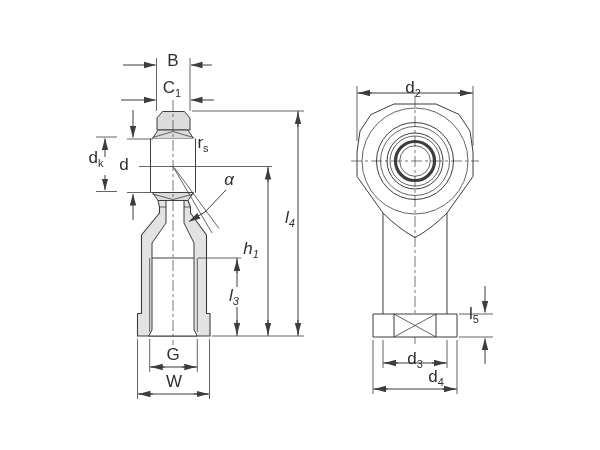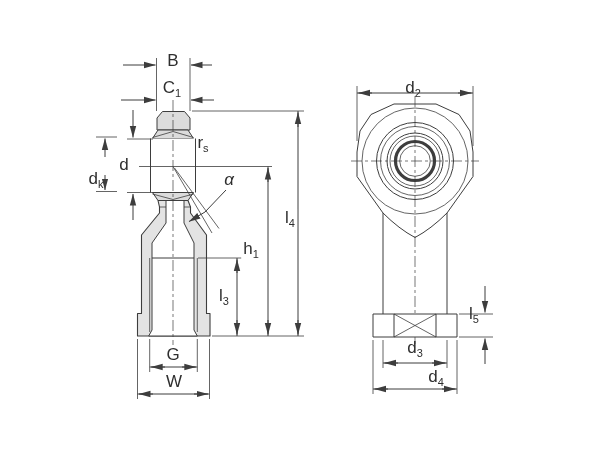--- a/index.html
+++ b/index.html
@@ -193,7 +193,7 @@
 
   <span class="lbl" style="left:173px;top:62px"><span>B</span><sub></sub></span>
   <span class="lbl" style="left:172px;top:89px"><span>C</span><sub>1</sub></span>
-  <span class="lbl" style="left:96px;top:180px"><span>d</span><sub>k</sub></span>
+  <span class="lbl" style="left:96px;top:159px"><span>d</span><sub>k</sub></span>
   <span class="lbl" style="left:124px;top:166px"><span>d</span><sub></sub></span>
   <span class="lbl" style="left:203px;top:144px"><span>r</span><sub>s</sub></span>
   <span class="lbl it" style="left:229px;top:181px"><span>α</span><sub></sub></span>

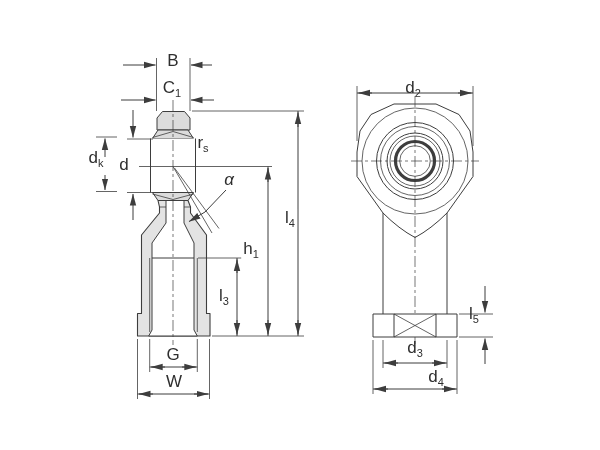--- a/index.html
+++ b/index.html
@@ -24,7 +24,7 @@
   .lbl{position:absolute;transform:translate(-50%,-50%);font-size:17px;color:#2f2f2f;
        white-space:nowrap;line-height:1;letter-spacing:0;}
   .lbl sub{font-size:11px;vertical-align:-4px;}
-  .bg{background:#fff;padding:0 2px;}
+  .bg{background:#fff;padding:0 2px;font-style:italic;}
   .it{font-style:italic;}
 </style>
 </head>

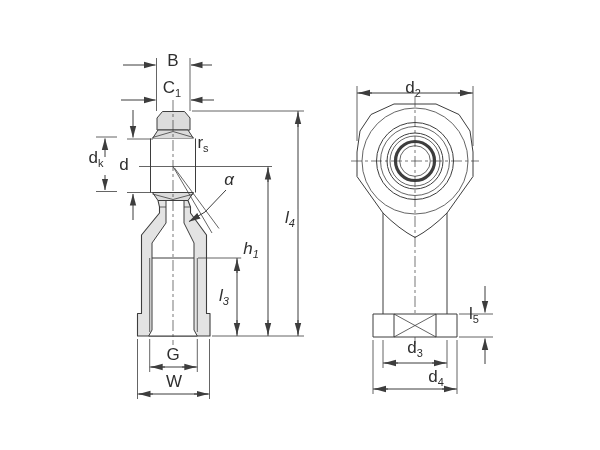--- a/index.html
+++ b/index.html
@@ -199,7 +199,7 @@
   <span class="lbl it" style="left:229px;top:181px"><span>α</span><sub></sub></span>
   <span class="lbl bg" style="left:290px;top:219px"><span>l</span><sub>4</sub></span>
   <span class="lbl bg" style="left:251px;top:250px"><span>h</span><sub>1</sub></span>
-  <span class="lbl bg" style="left:224px;top:297px"><span>l</span><sub>3</sub></span>
+  <span class="lbl bg" style="left:234px;top:297px"><span>l</span><sub>3</sub></span>
   <span class="lbl" style="left:173px;top:356px"><span>G</span><sub></sub></span>
   <span class="lbl" style="left:174px;top:383px"><span>W</span><sub></sub></span>
   <span class="lbl" style="left:413px;top:89px"><span>d</span><sub>2</sub></span>

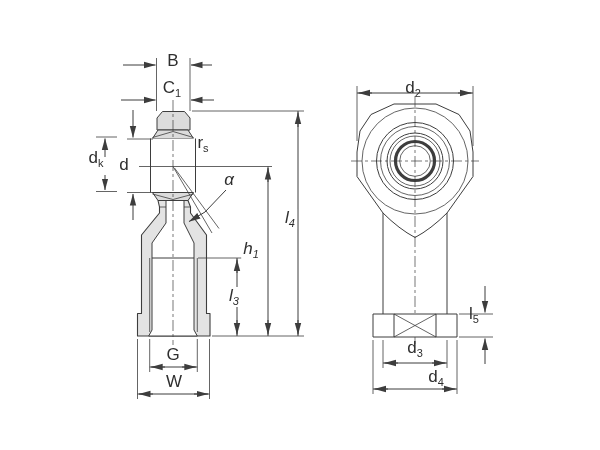--- a/index.html
+++ b/index.html
@@ -203,7 +203,7 @@
   <span class="lbl" style="left:173px;top:356px"><span>G</span><sub></sub></span>
   <span class="lbl" style="left:174px;top:383px"><span>W</span><sub></sub></span>
   <span class="lbl" style="left:413px;top:89px"><span>d</span><sub>2</sub></span>
-  <span class="lbl" style="left:415px;top:349px"><span>d</span><sub>3</sub></span>
+  <span class="lbl" style="left:415px;top:360px"><span>d</span><sub>3</sub></span>
   <span class="lbl" style="left:436px;top:378px"><span>d</span><sub>4</sub></span>
   <span class="lbl" style="left:474px;top:315px"><span>l</span><sub>5</sub></span>
 </div>

